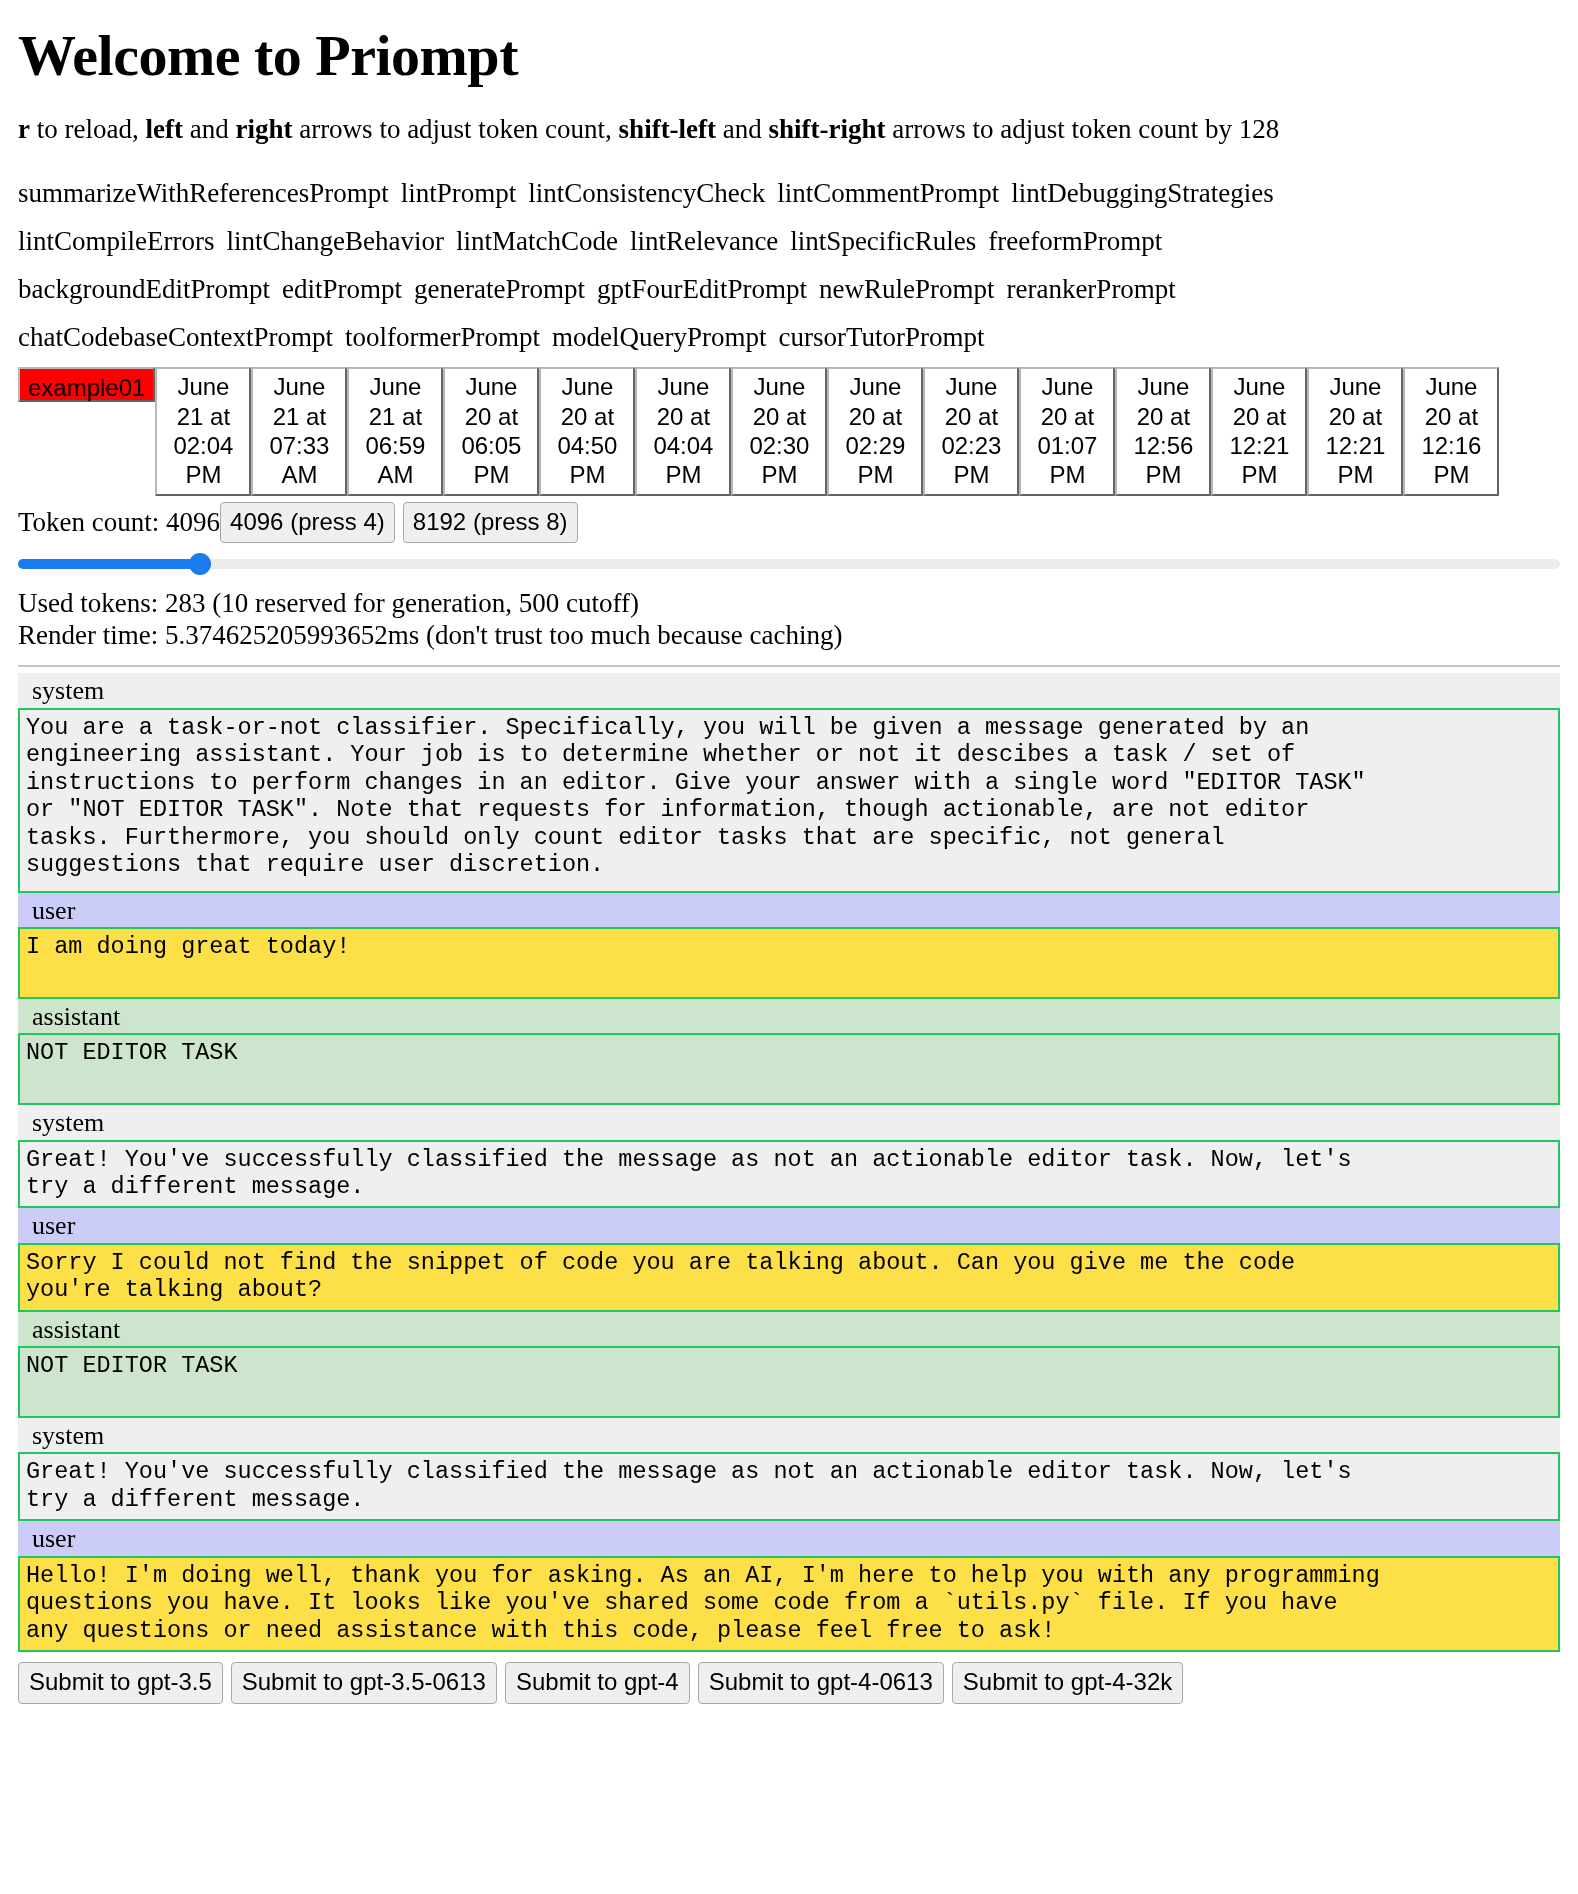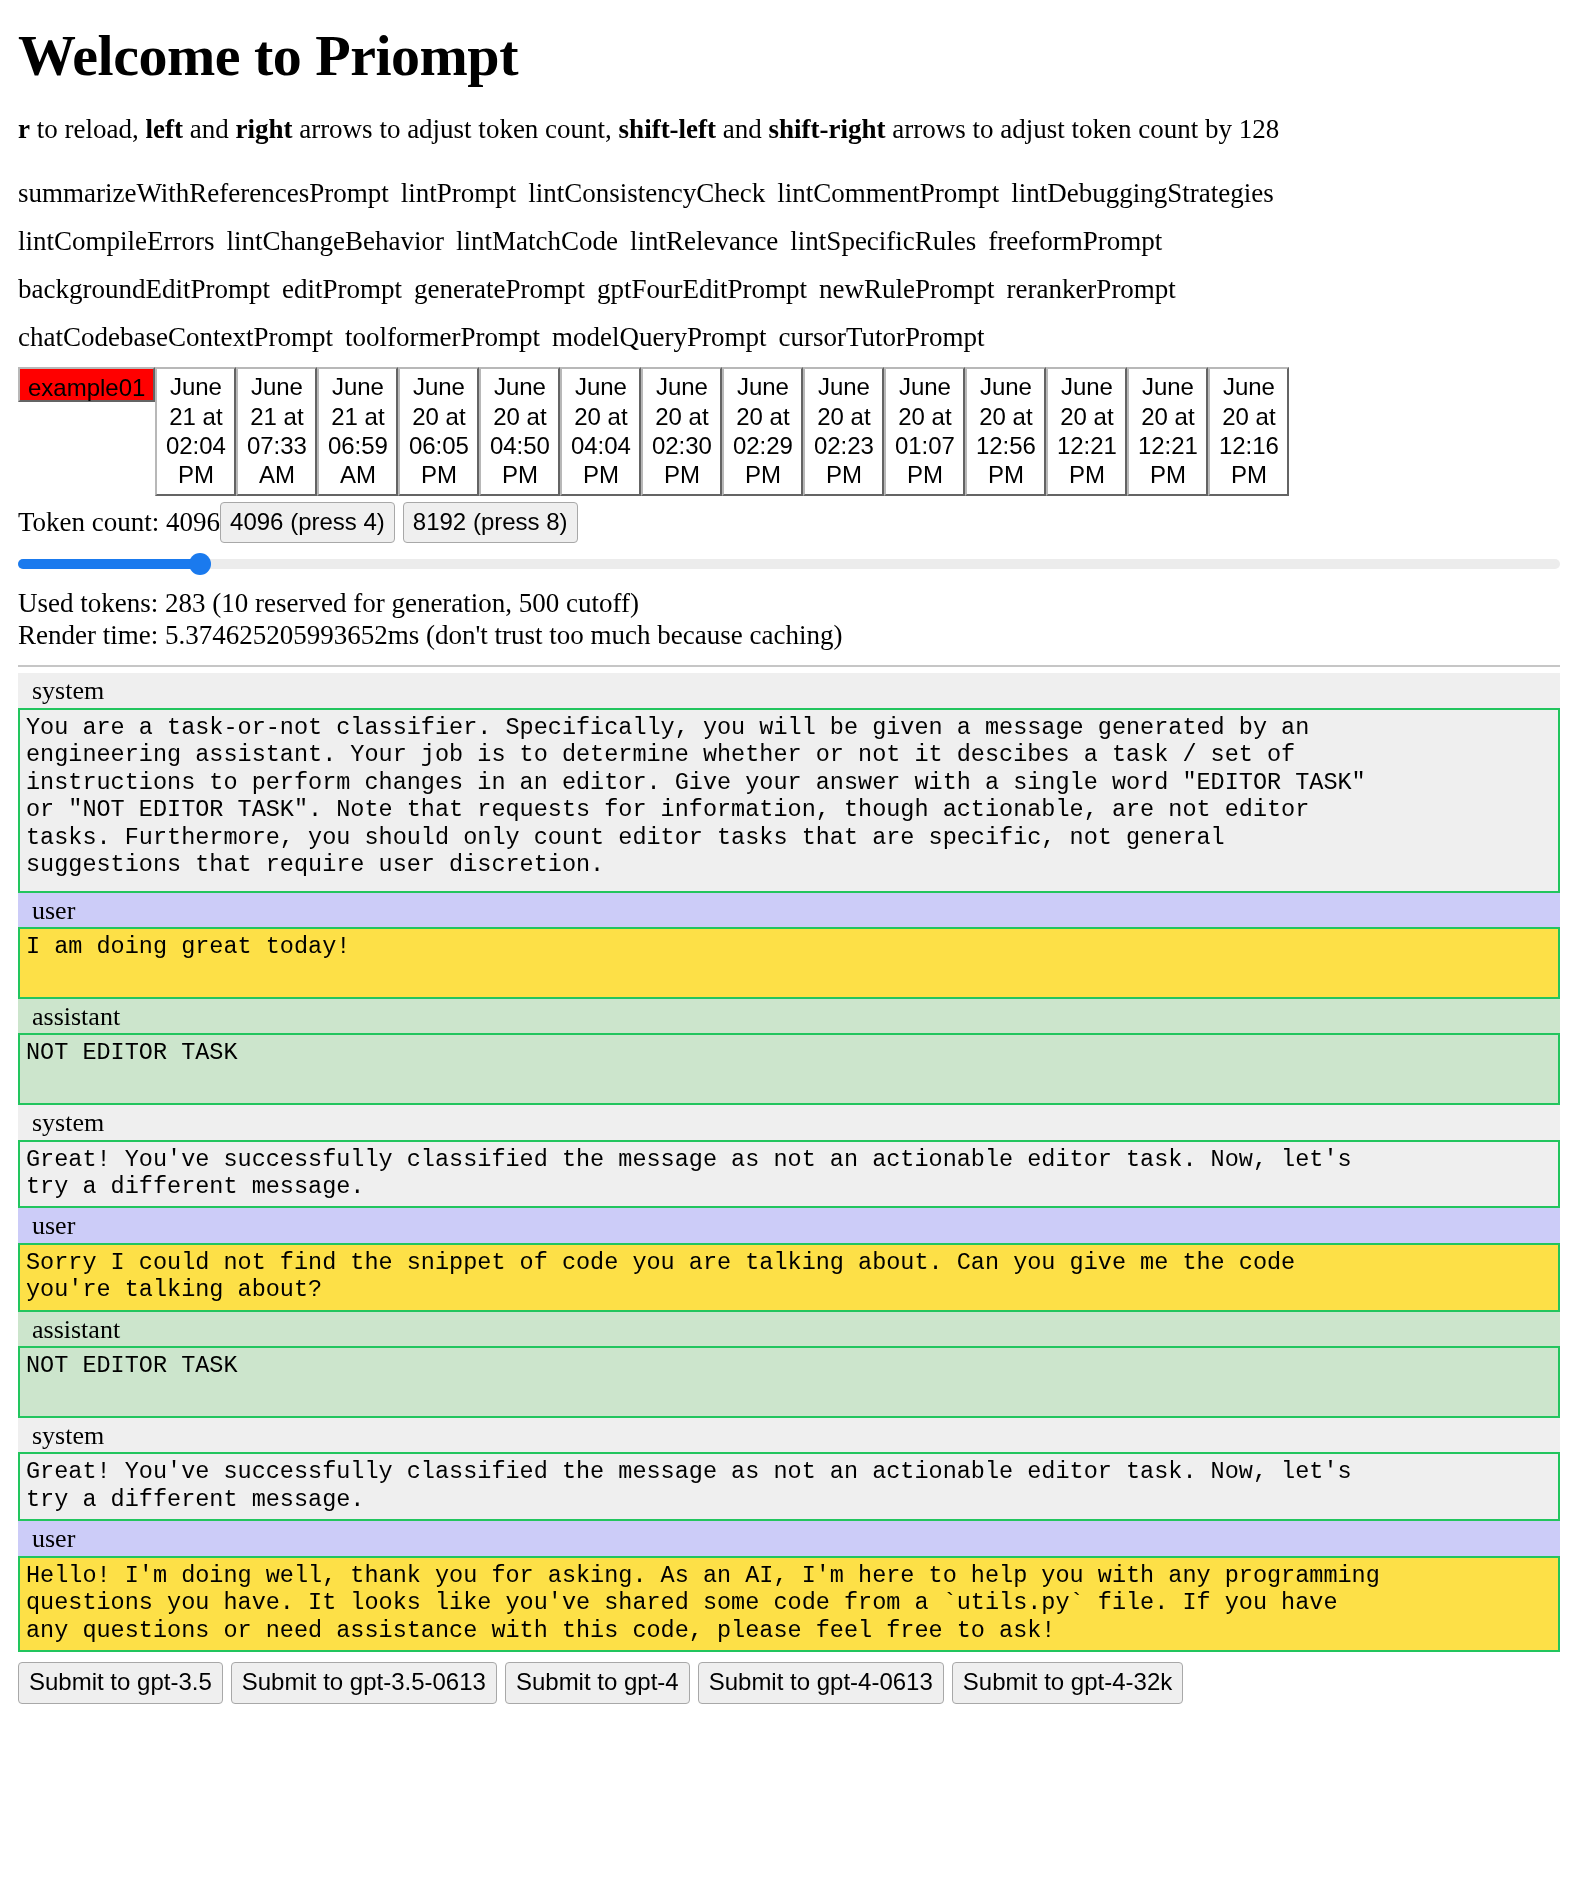--- a/index.html
+++ b/index.html
@@ -77,7 +77,7 @@
     color: #000;
   }
   .tab.date-tab {
-    width: 81px;
+    width: 96px;
     min-height: 128px;
     background: #ffffff;
     border: 2px outset #b8b8b8;

